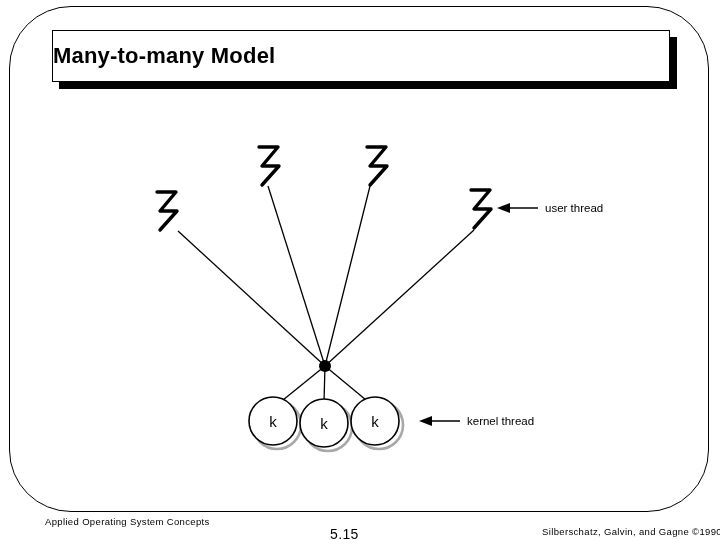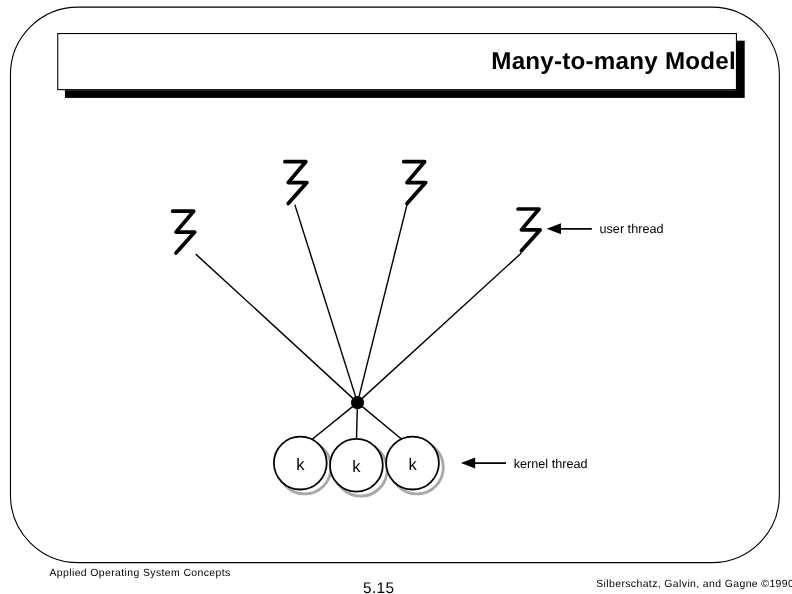--- a/index.html
+++ b/index.html
@@ -57,7 +57,7 @@
     box-sizing: border-box;
     display: flex;
     align-items: center;
-    justify-content: flex-end;
+    justify-content: flex-start;
   }
   .title-text {
     font-size: 22px;

